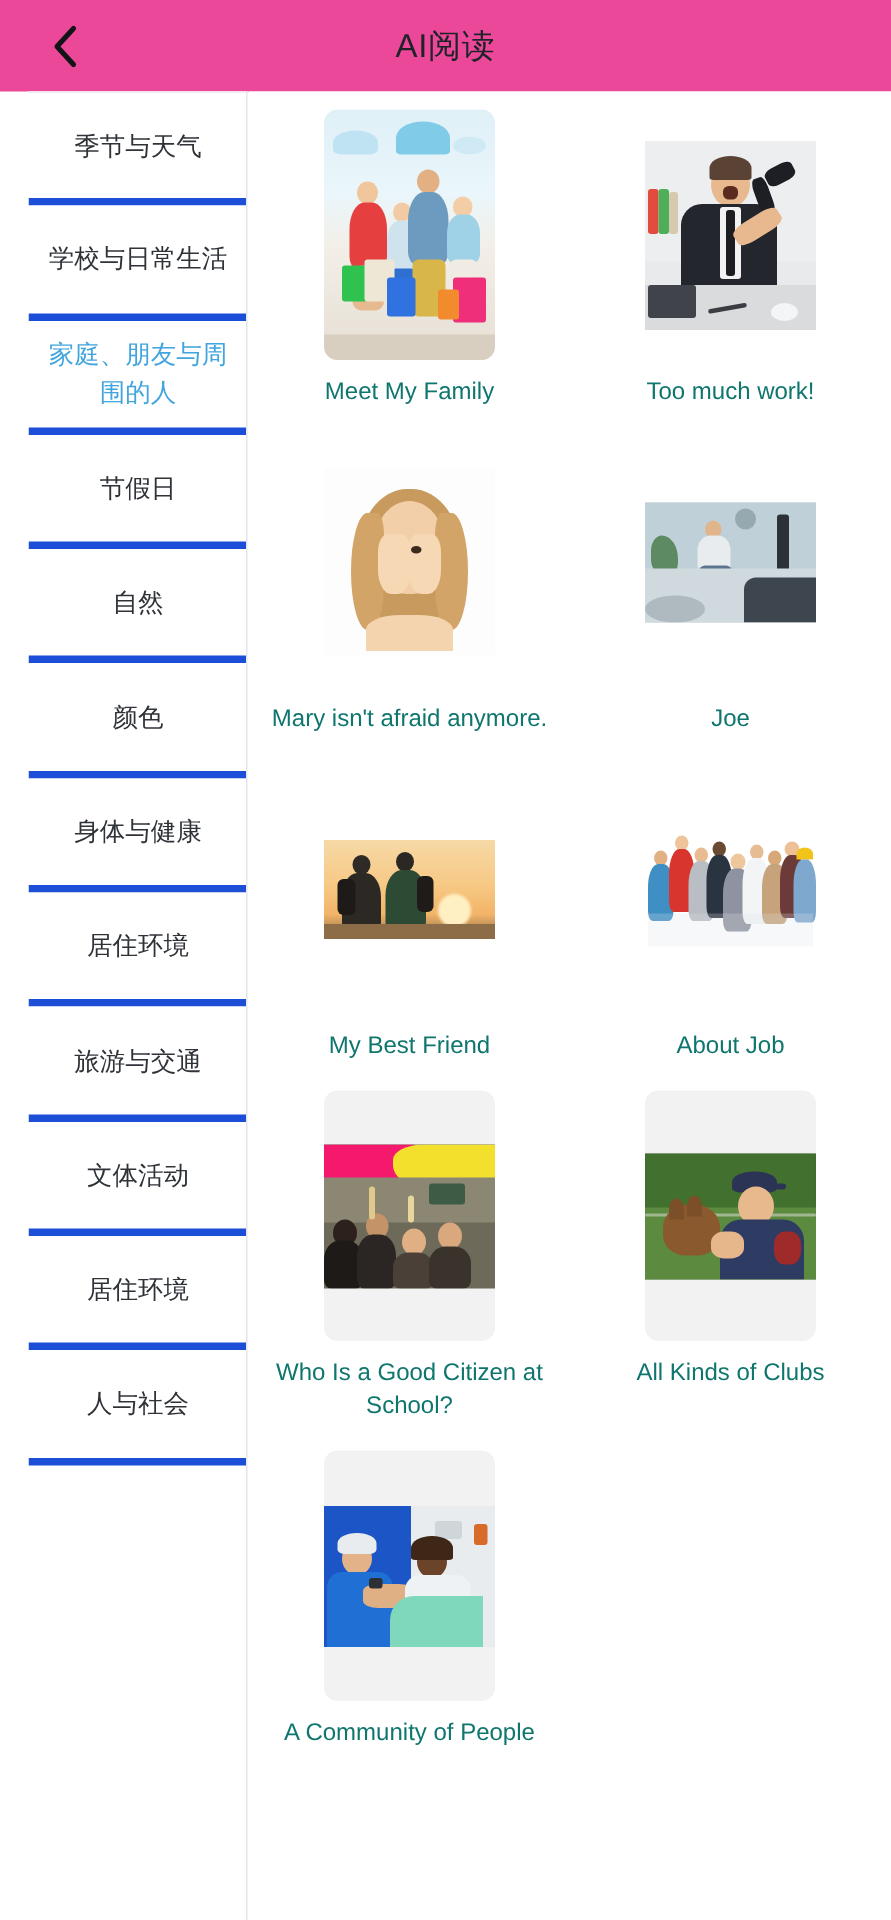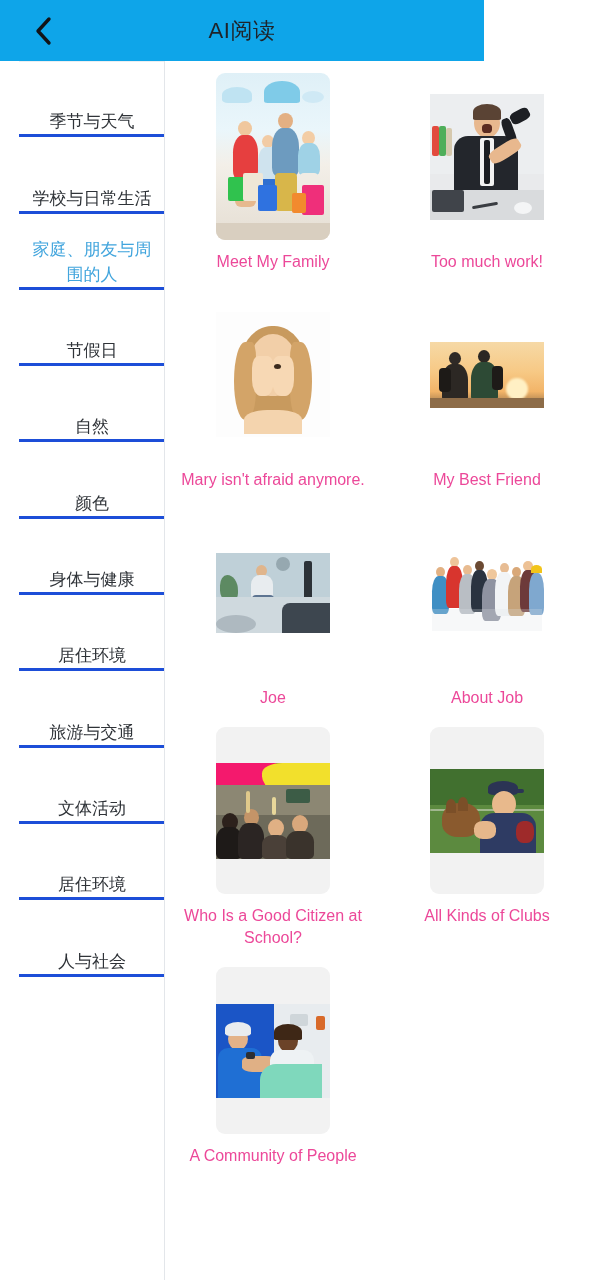--- a/index.html
+++ b/index.html
@@ -21,9 +21,9 @@
   .header {
     position: absolute;
     top: 0; left: 0;
-    width: 484px;
+    width: 594px;
     height: 61px;
-    background: #0ea5e9;
+    background: #ec4899;
   }
   .back-btn {
     position: absolute;

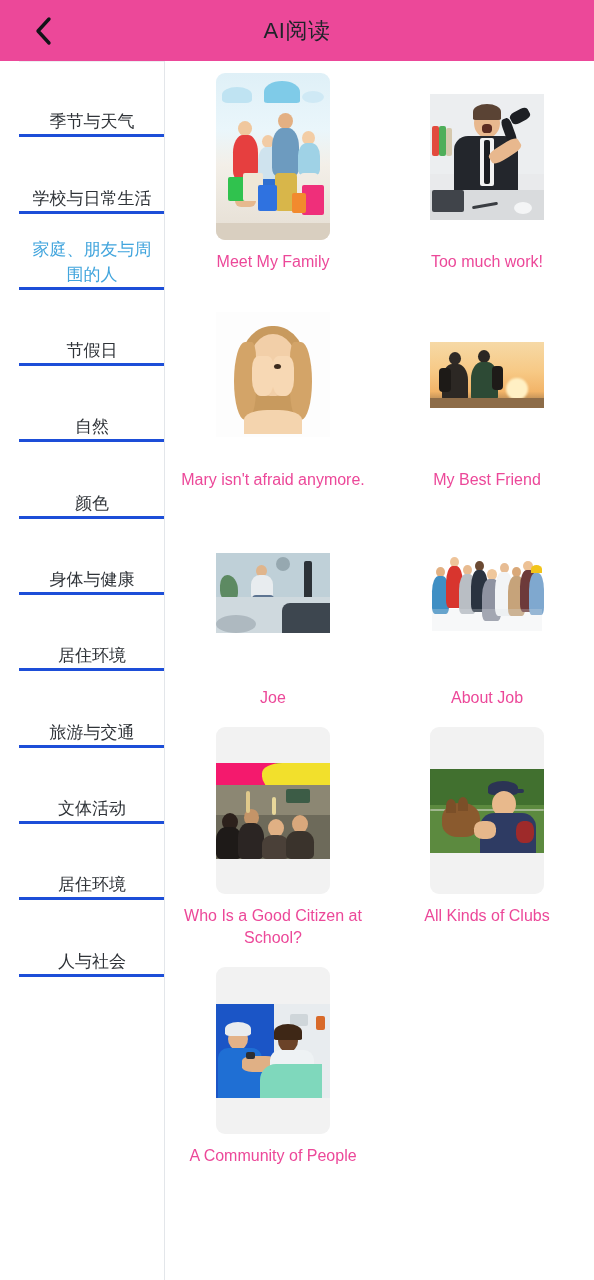--- a/index.html
+++ b/index.html
@@ -64,9 +64,9 @@
     width: 146px;
     height: 76.3px;
     display: flex;
-    align-items: flex-end;
+    align-items: center;
     justify-content: center;
-    border-bottom: 3px solid #1d4ed8;
+    border-bottom: 5px solid #1d4ed8;
     cursor: pointer;
     background: #ffffff;
   }

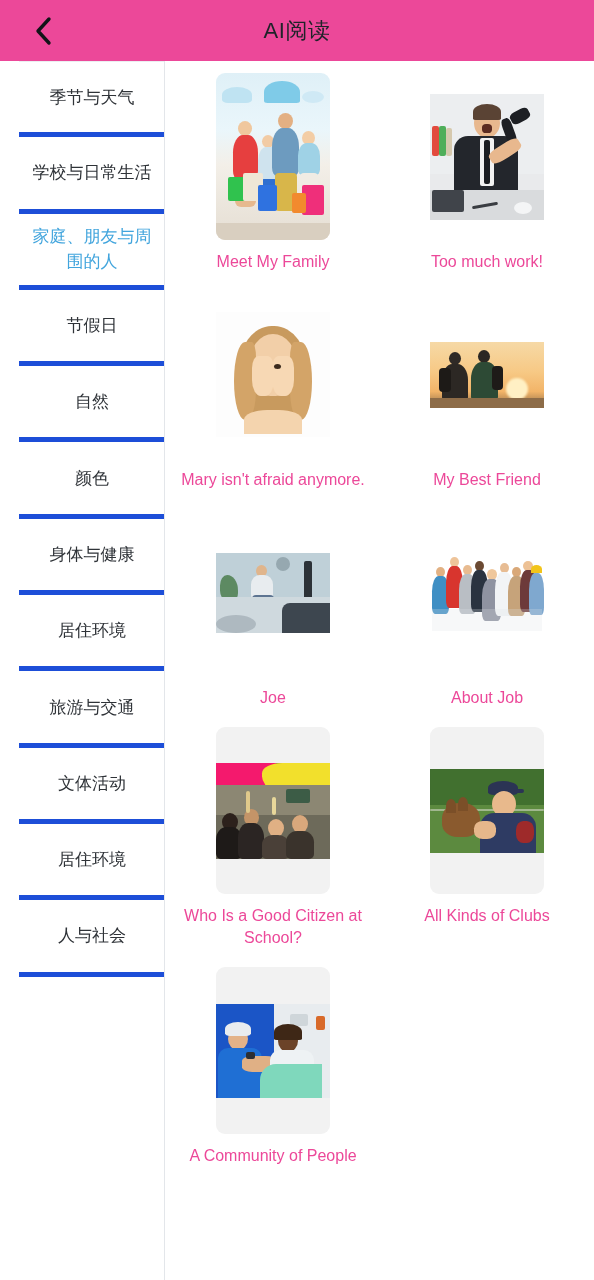--- a/index.html
+++ b/index.html
@@ -127,7 +127,7 @@
     text-align: center;
     font-size: 16px;
     line-height: 22px;
-    color: #ec4899;
+    color: #0f766e;
   }
 
   

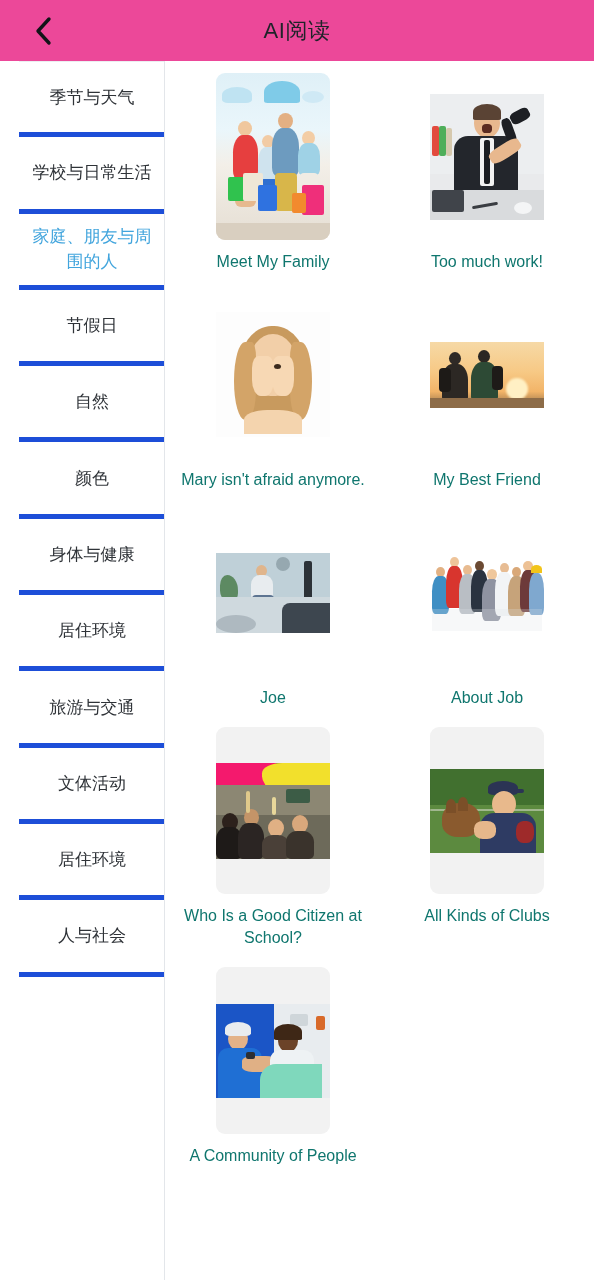--- a/index.html
+++ b/index.html
@@ -286,24 +286,6 @@
 
       <div class="card">
         <div class="thumb" style="background:#ffffff;">
-          <div class="inner" style="height:66px;background:linear-gradient(#f6d9a6 0%,#f7c985 45%,#f2b468 75%,#8a6a46 100%);">
-            <div class="scene">
-              <div class="blob" style="left:76px;top:36px;width:22px;height:22px;background:#fff0c4;border-radius:50%;filter:blur(1px);"></div>
-              <div class="head" style="left:19px;top:10px;width:12px;height:13px;background:#2f2a26;"></div>
-              <div class="fig" style="left:12px;top:22px;width:26px;height:40px;background:#2c2824;"></div>
-              <div class="bag" style="left:9px;top:26px;width:12px;height:24px;background:#1d1a17;border-radius:4px;"></div>
-              <div class="head" style="left:48px;top:8px;width:12px;height:13px;background:#2b2723;"></div>
-              <div class="fig" style="left:41px;top:20px;width:27px;height:42px;background:#2d4a35;"></div>
-              <div class="bag" style="left:62px;top:24px;width:11px;height:24px;background:#1e1b18;border-radius:4px;"></div>
-              <div class="blob" style="left:0;top:56px;width:114px;height:10px;background:#8d6c48;border-radius:0;"></div>
-            </div>
-          </div>
-        </div>
-        <div class="card-caption">My Best Friend</div>
-      </div>
-
-      <div class="card">
-        <div class="thumb" style="background:#ffffff;">
           <div class="inner" style="height:80px;background:#b8c7cf;">
             <div class="scene">
               <div class="blob" style="left:0;top:0;width:114px;height:46px;background:#bfd0d8;border-radius:0;"></div>
@@ -320,6 +302,24 @@
           </div>
         </div>
         <div class="card-caption">Joe</div>
+      </div>
+
+      <div class="card">
+        <div class="thumb" style="background:#ffffff;">
+          <div class="inner" style="height:66px;background:linear-gradient(#f6d9a6 0%,#f7c985 45%,#f2b468 75%,#8a6a46 100%);">
+            <div class="scene">
+              <div class="blob" style="left:76px;top:36px;width:22px;height:22px;background:#fff0c4;border-radius:50%;filter:blur(1px);"></div>
+              <div class="head" style="left:19px;top:10px;width:12px;height:13px;background:#2f2a26;"></div>
+              <div class="fig" style="left:12px;top:22px;width:26px;height:40px;background:#2c2824;"></div>
+              <div class="bag" style="left:9px;top:26px;width:12px;height:24px;background:#1d1a17;border-radius:4px;"></div>
+              <div class="head" style="left:48px;top:8px;width:12px;height:13px;background:#2b2723;"></div>
+              <div class="fig" style="left:41px;top:20px;width:27px;height:42px;background:#2d4a35;"></div>
+              <div class="bag" style="left:62px;top:24px;width:11px;height:24px;background:#1e1b18;border-radius:4px;"></div>
+              <div class="blob" style="left:0;top:56px;width:114px;height:10px;background:#8d6c48;border-radius:0;"></div>
+            </div>
+          </div>
+        </div>
+        <div class="card-caption">My Best Friend</div>
       </div>
 
       <div class="card">

